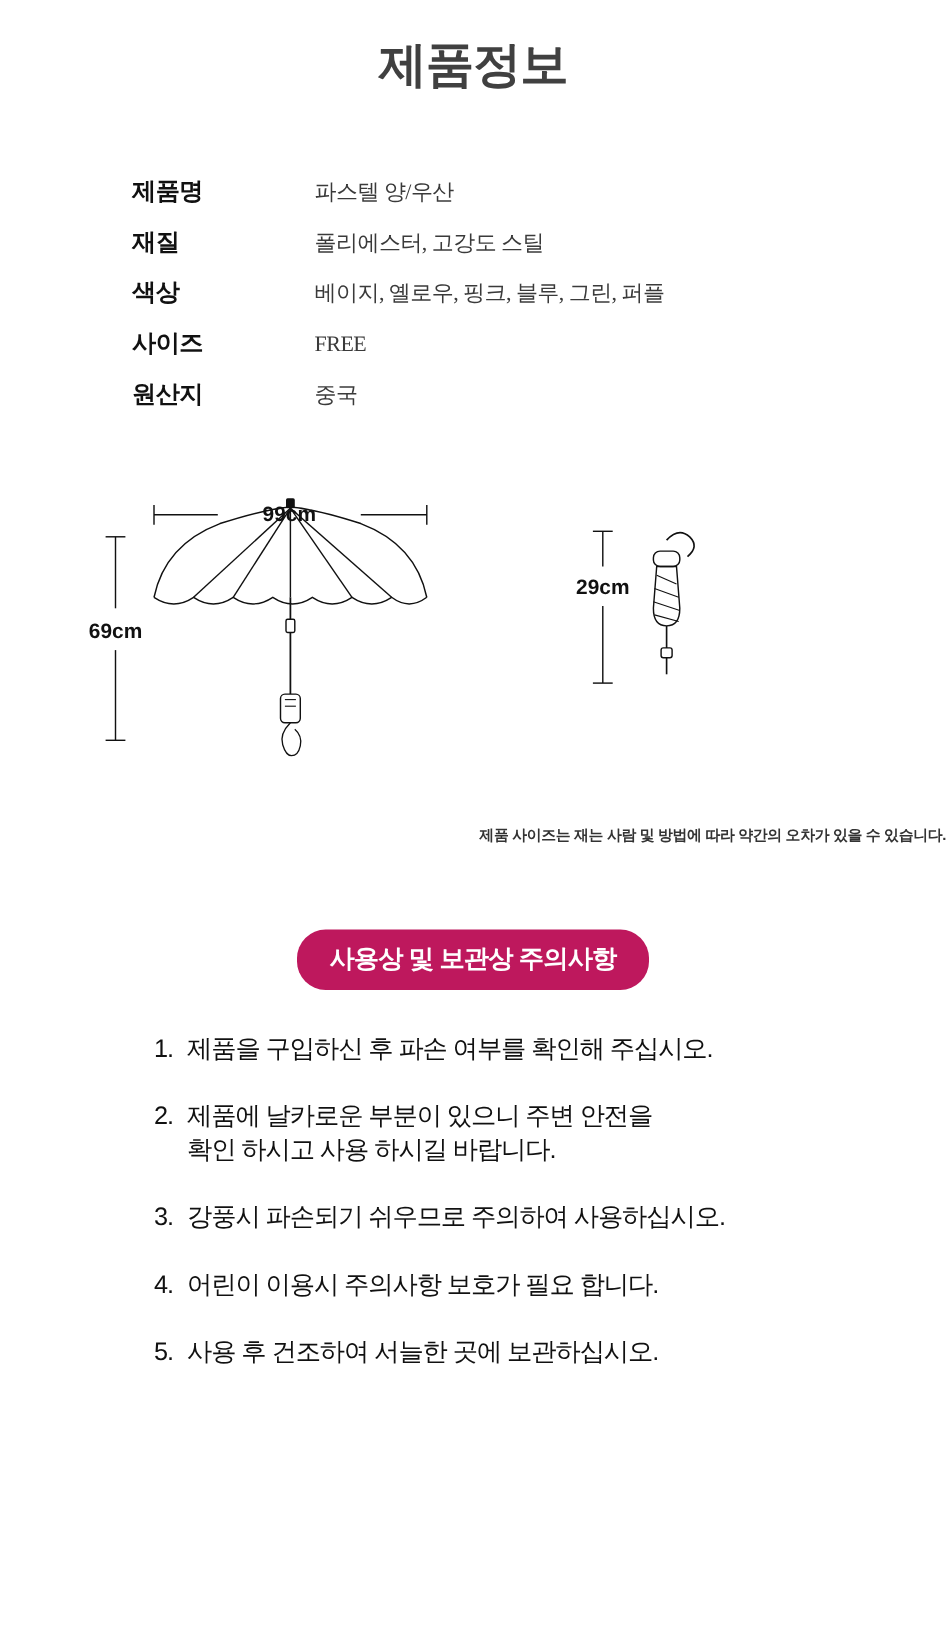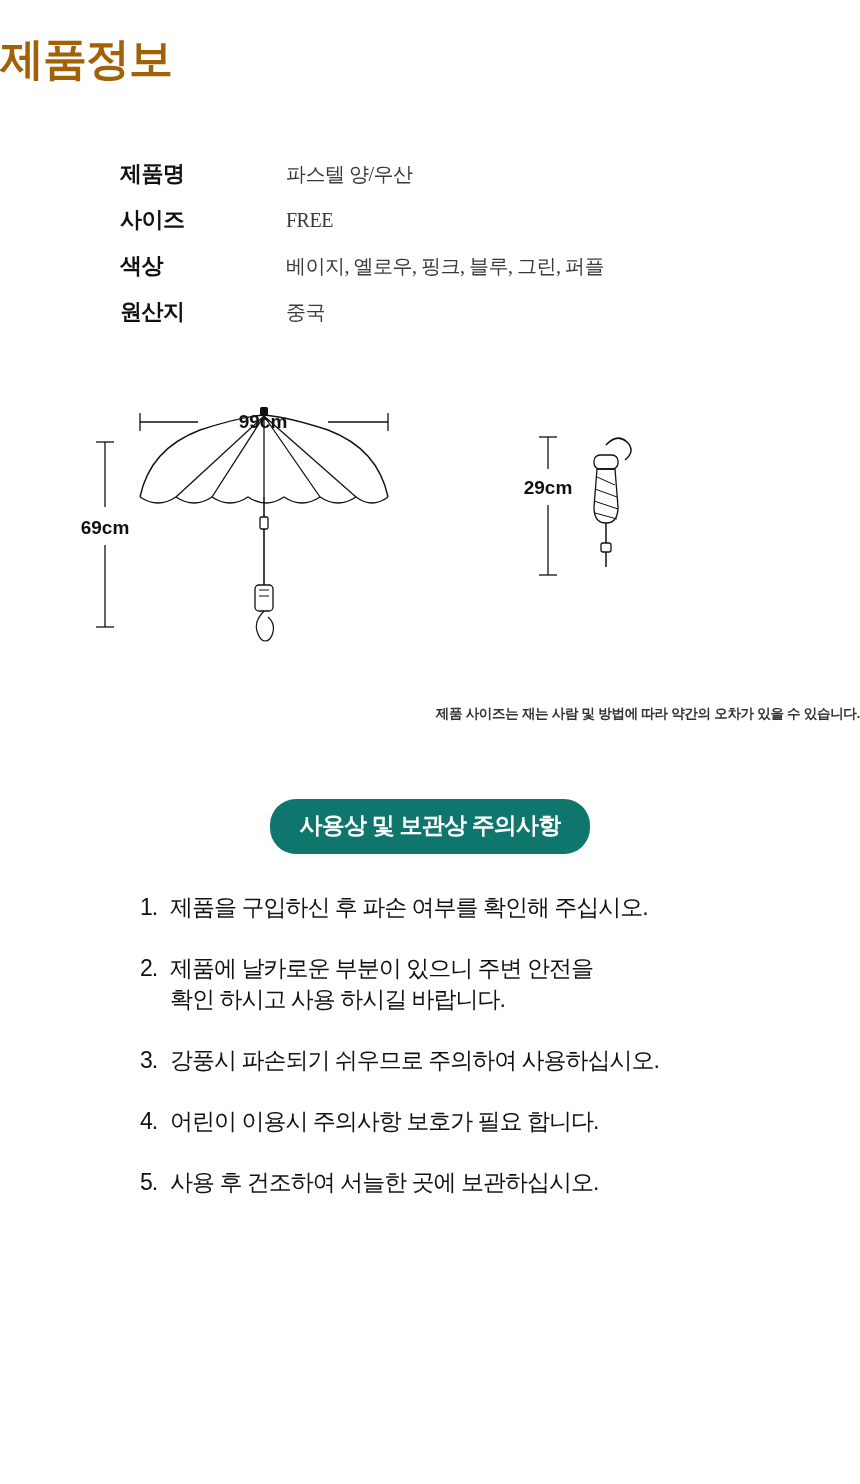--- a/index.html
+++ b/index.html
@@ -19,12 +19,12 @@
 
   
   .page-title {
-    text-align: left;
+    text-align: center;
     font-size: 44px;
     font-weight: bold;
     letter-spacing: -1px;
     margin-top: 30px;
-    color: #a16207;
+    color: #404040;
   }
 
   

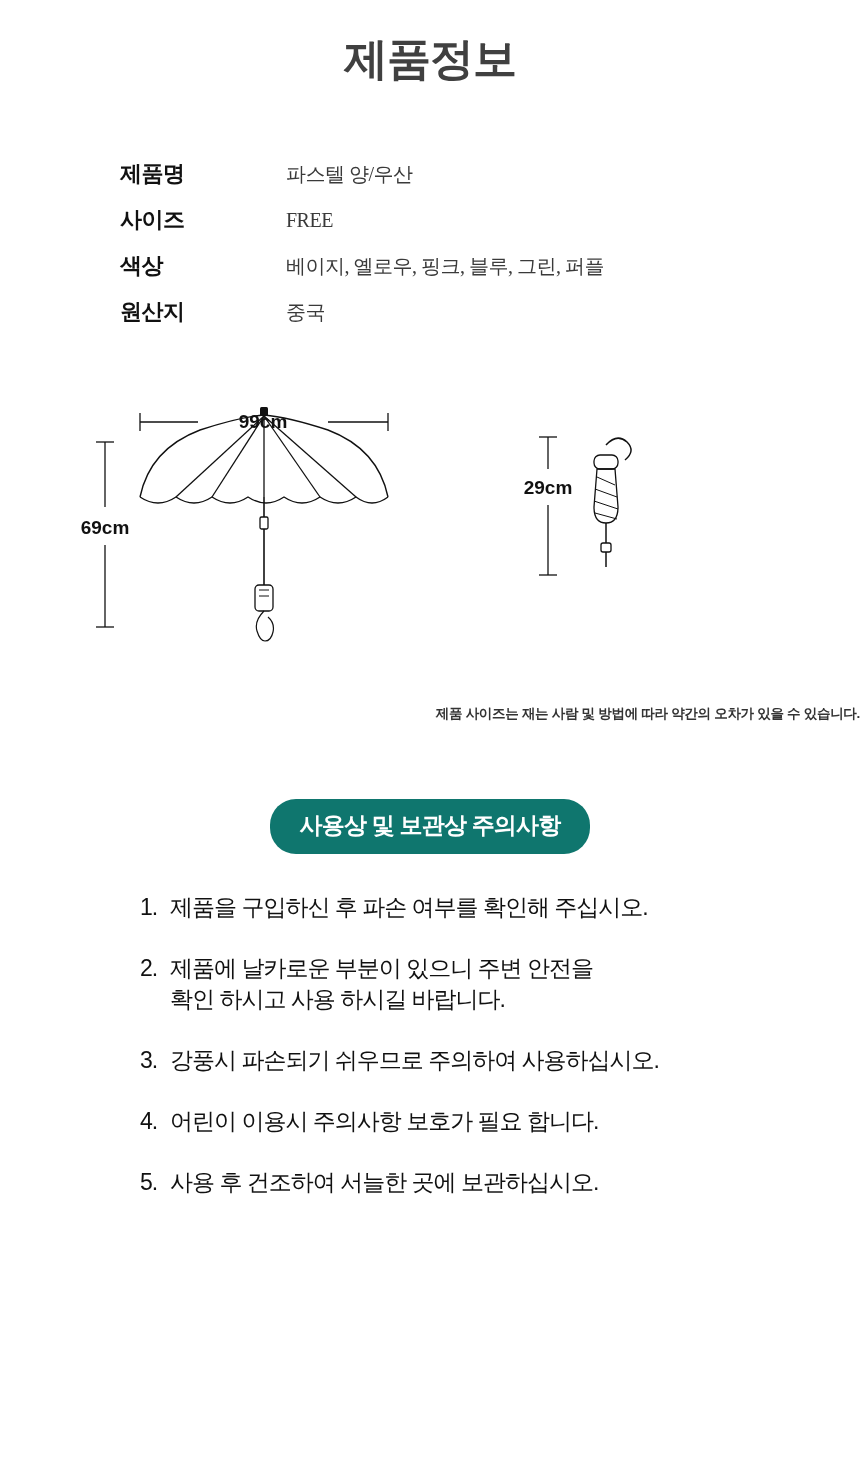--- a/index.html
+++ b/index.html
@@ -122,6 +122,10 @@
     <div class="spec-value">파스텔 양/우산</div>
   </div>
 
+  <div class="spec-row">
+    <div class="spec-label">재질</div>
+    <div class="spec-value">폴리에스터, 고강도 스틸</div>
+  </div>
 
   <div class="spec-row">
     <div class="spec-label">사이즈</div>

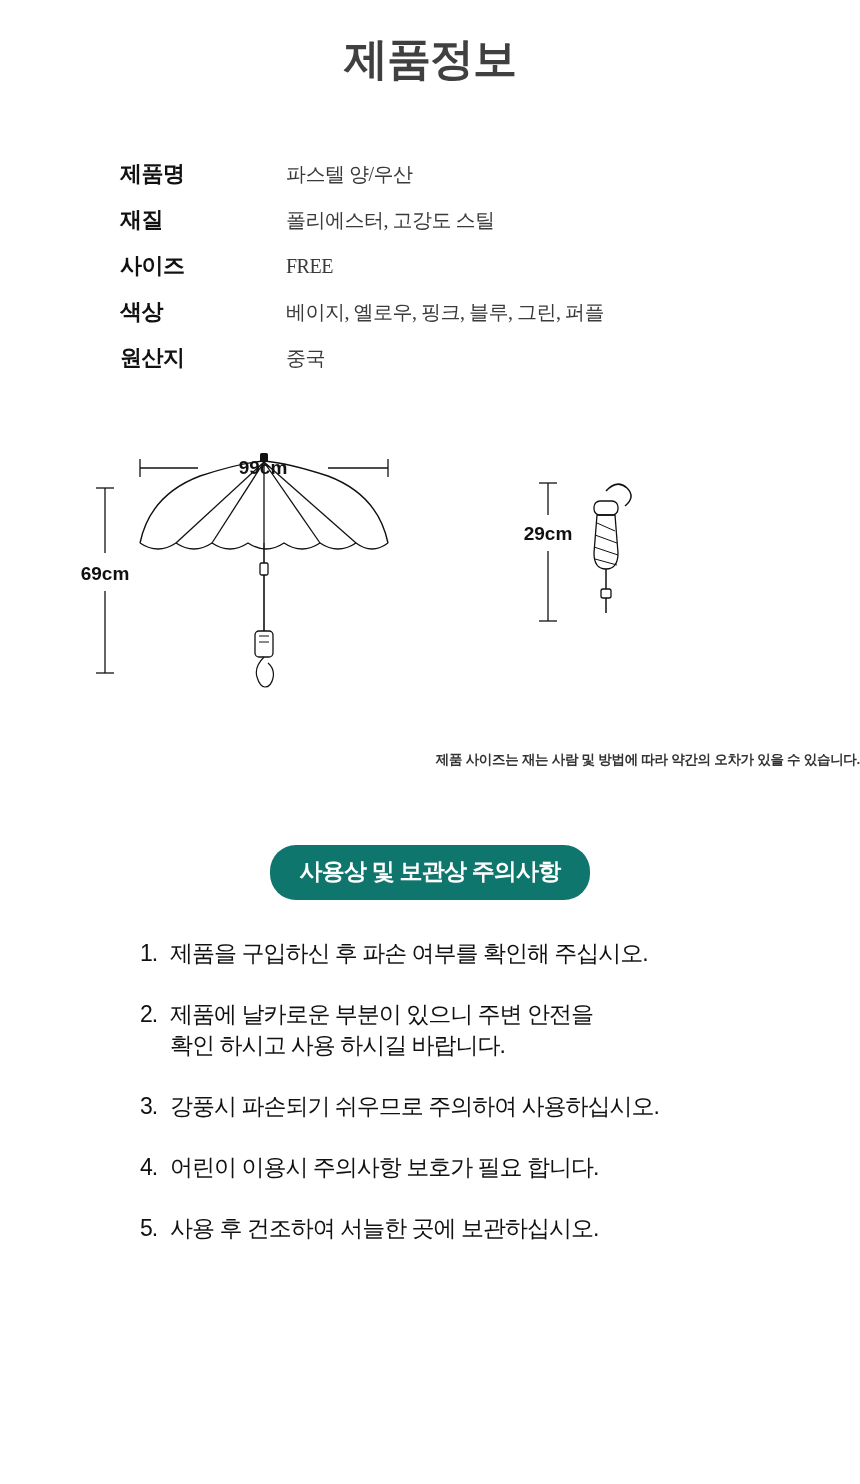--- a/index.html
+++ b/index.html
@@ -128,13 +128,13 @@
   </div>
 
   <div class="spec-row">
+    <div class="spec-label">색상</div>
+    <div class="spec-value">베이지, 옐로우, 핑크, 블루, 그린, 퍼플</div>
+  </div>
+
+  <div class="spec-row">
     <div class="spec-label">사이즈</div>
     <div class="spec-value">FREE</div>
-  </div>
-
-  <div class="spec-row">
-    <div class="spec-label">색상</div>
-    <div class="spec-value">베이지, 옐로우, 핑크, 블루, 그린, 퍼플</div>
   </div>
 
   <div class="spec-row">

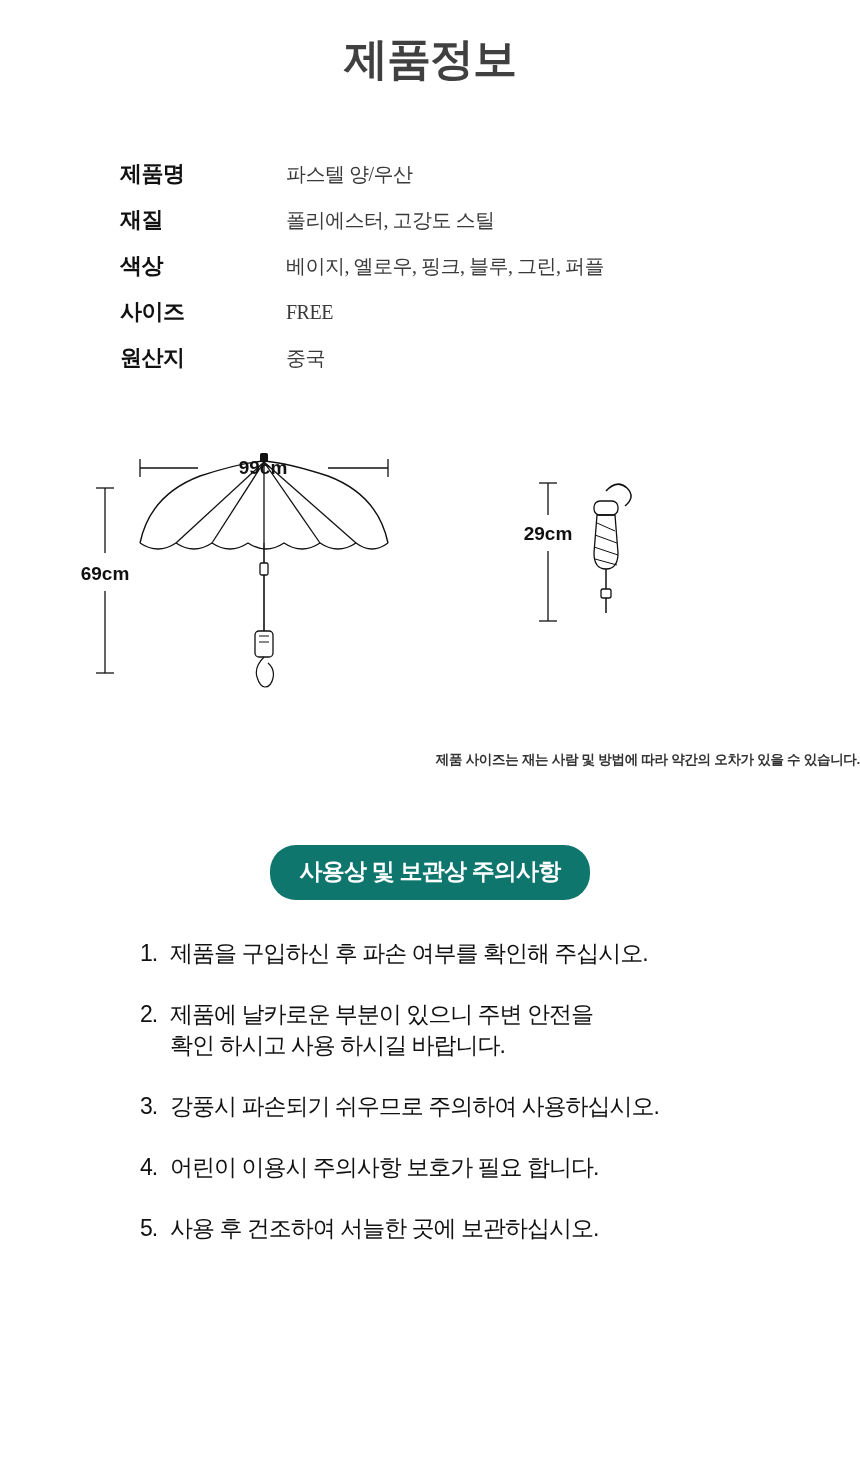--- a/index.html
+++ b/index.html
@@ -79,7 +79,7 @@
   }
   .caution-pill {
     display: inline-block;
-    background: #0f766e;
+    background: #be185d;
     color: #ffffff;
     font-size: 23px;
     font-weight: bold;

